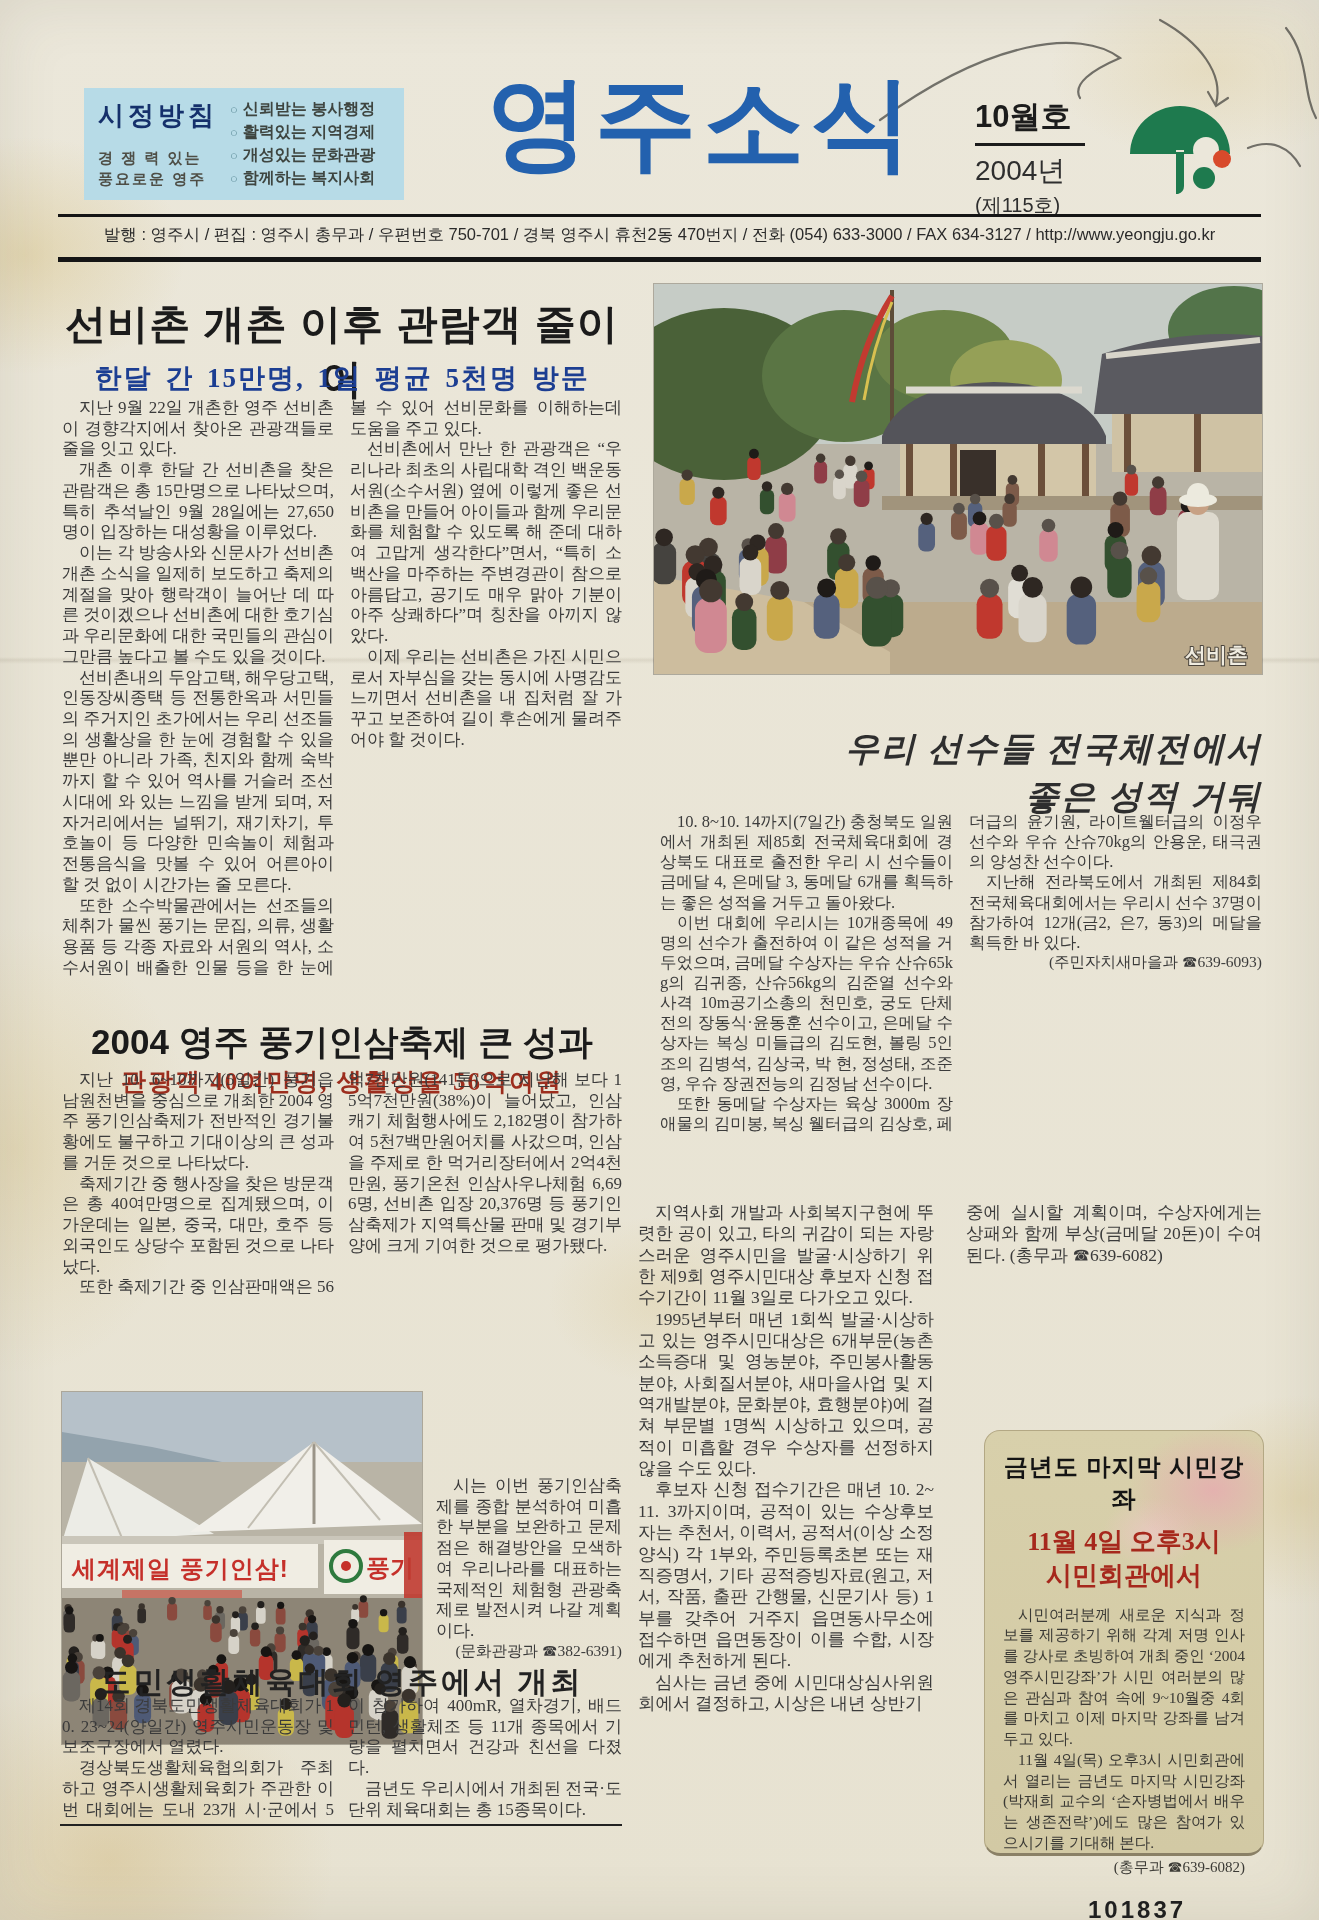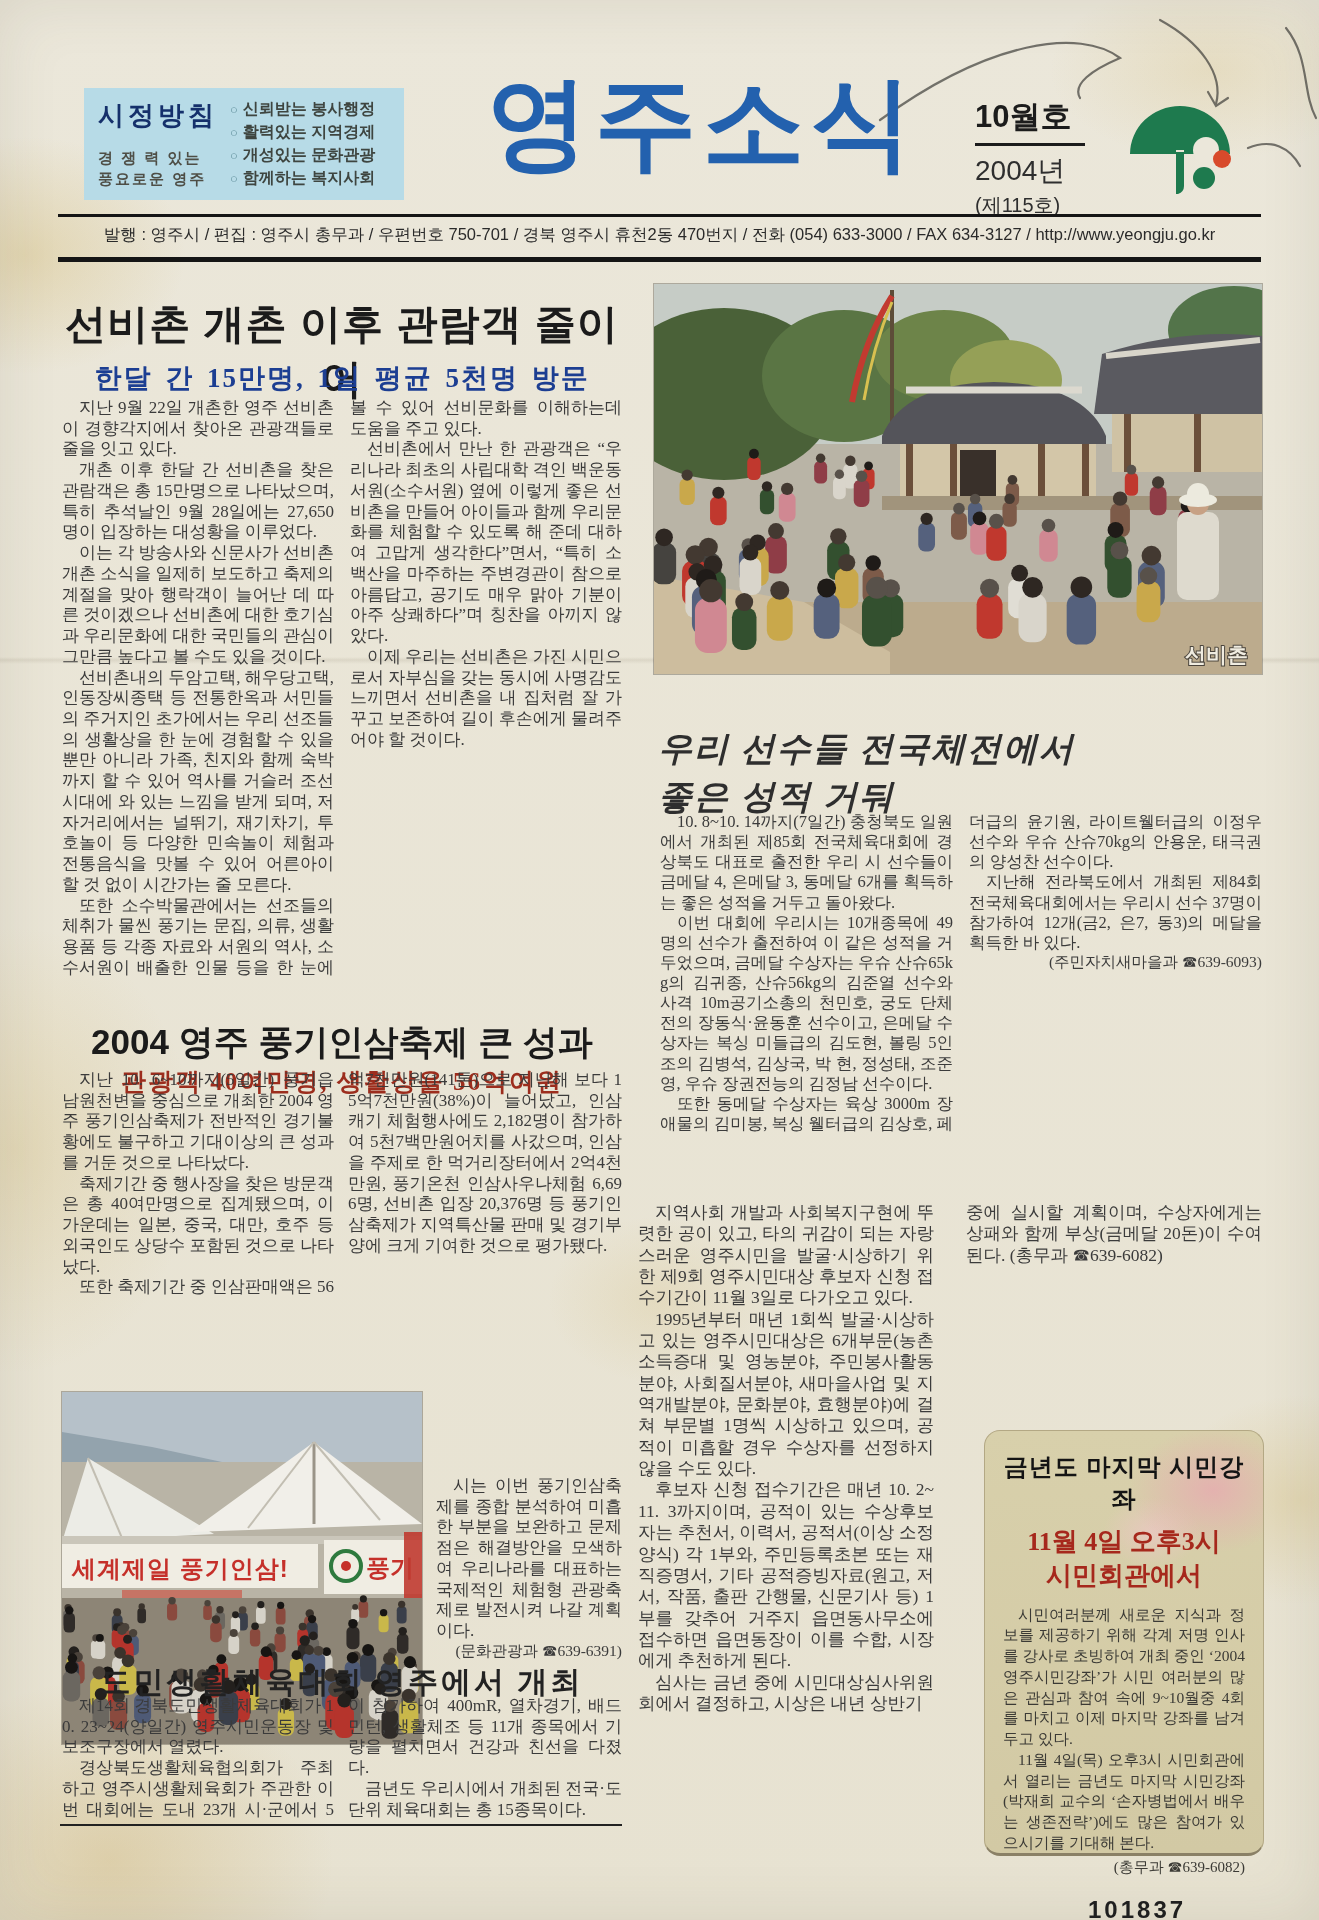--- a/index.html
+++ b/index.html
@@ -62,7 +62,7 @@
     fill:#f0ece0;stroke:#4a443c;stroke-width:2px;paint-order:stroke;}
 
   
-  .sports-head{left:658px;top:702px;width:604px;text-align:left;font-weight:700;font-style:italic;
+  .sports-head{left:658px;top:702px;width:604px;text-align:right;font-weight:700;font-style:italic;
     font-size:34px;line-height:1.42;color:#2e2e2e;letter-spacing:2px;}
   .sports-body{left:660px;top:812px;width:602px;height:324px;}
 

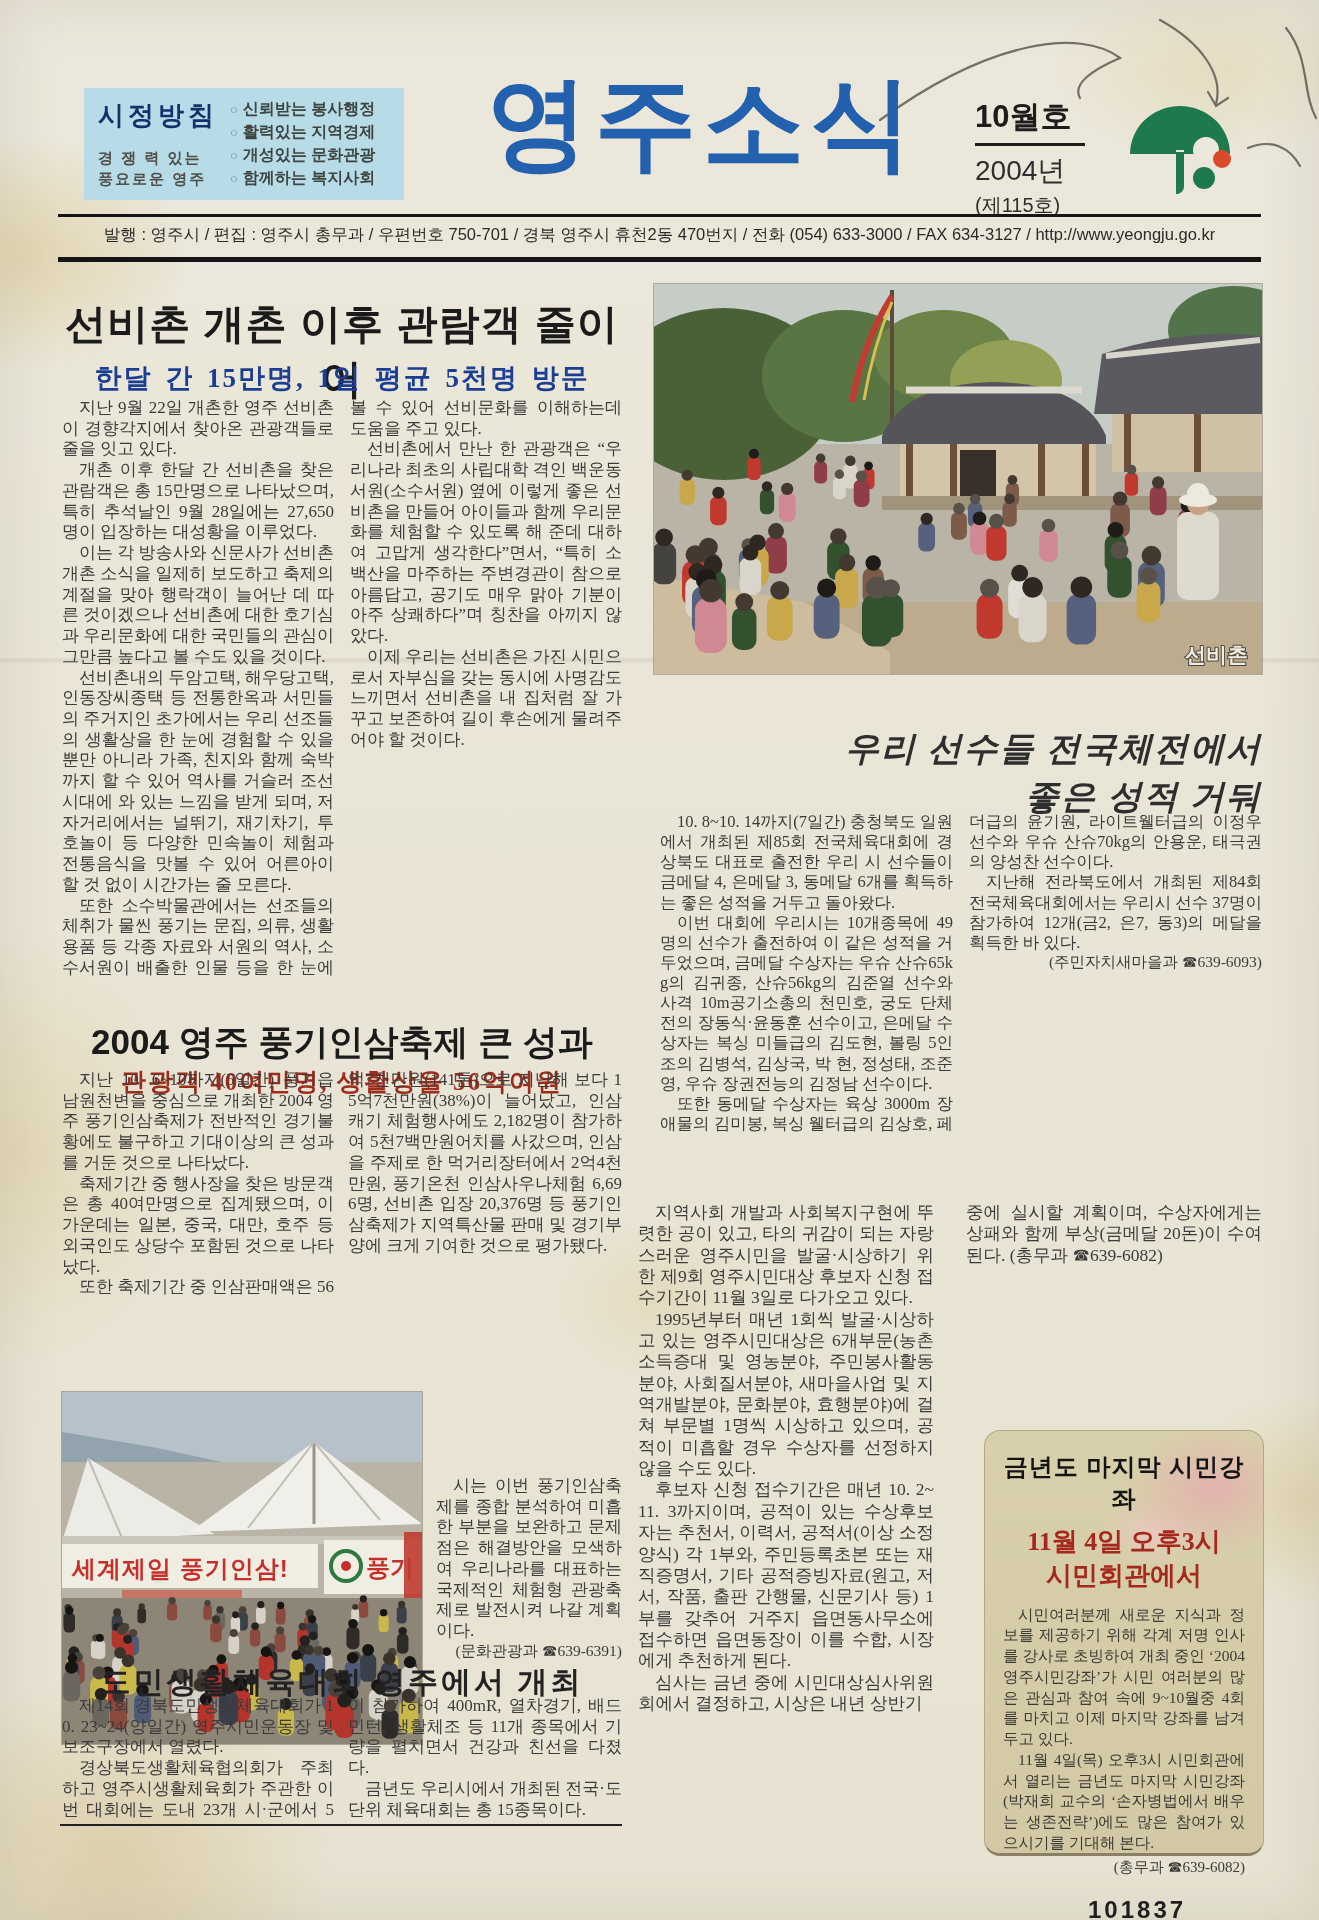--- a/index.html
+++ b/index.html
@@ -333,7 +333,7 @@
   </div>
   <div class="abs a2-col3 body-txt clip">
     <p>시는 이번 풍기인삼축제를 종합 분석하여 미흡한 부분을 보완하고 문제점은 해결방안을 모색하여 우리나라를 대표하는 국제적인 체험형 관광축제로 발전시켜 나갈 계획이다.</p>
-    <p class="credit">(문화관광과 ☎639-6391)</p>
+    <p class="credit">(문화관광과 ☎382-6391)</p>
   </div>
 
   <svg class="abs photo photo2" width="360" height="352" viewBox="0 0 360 352">

